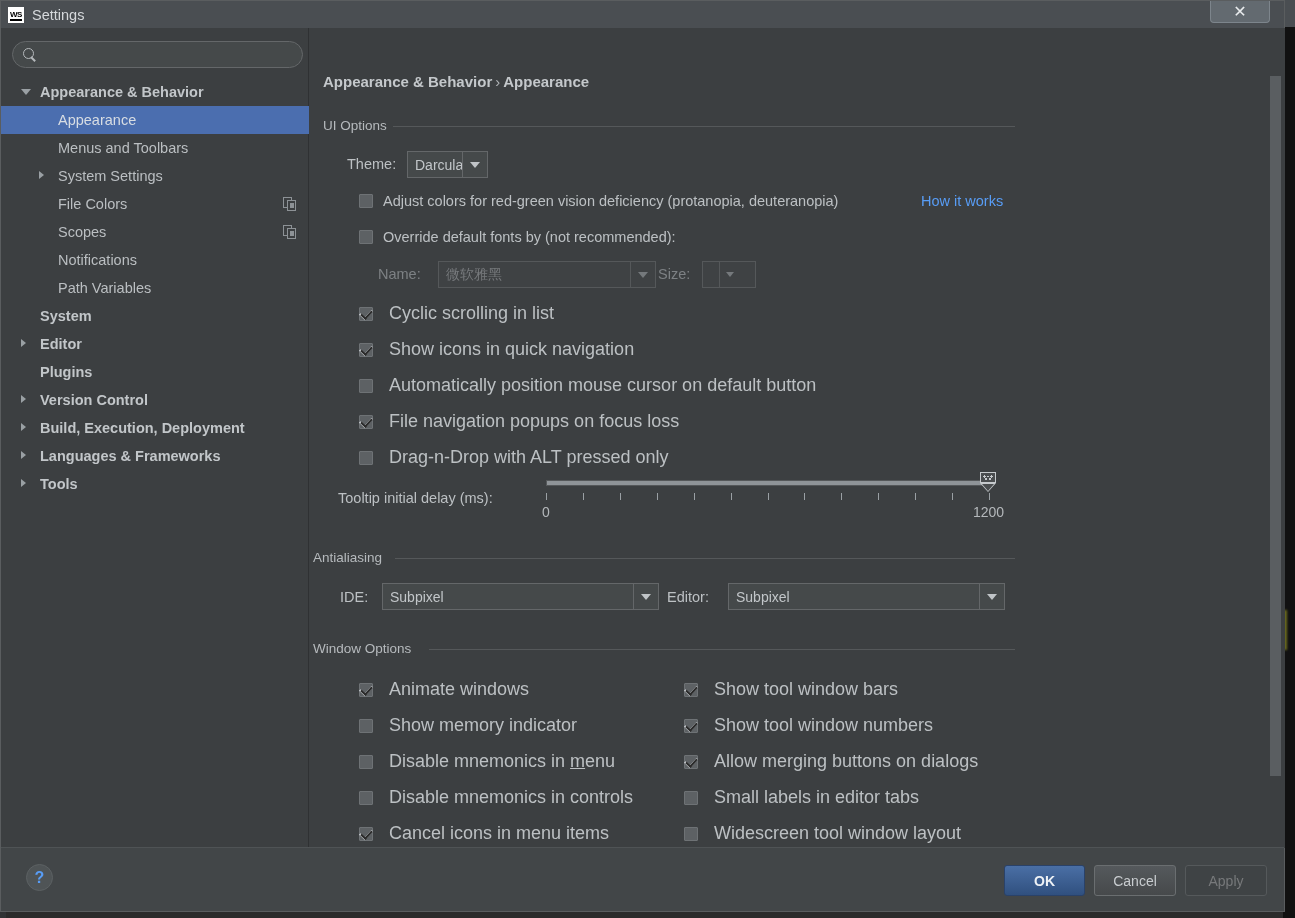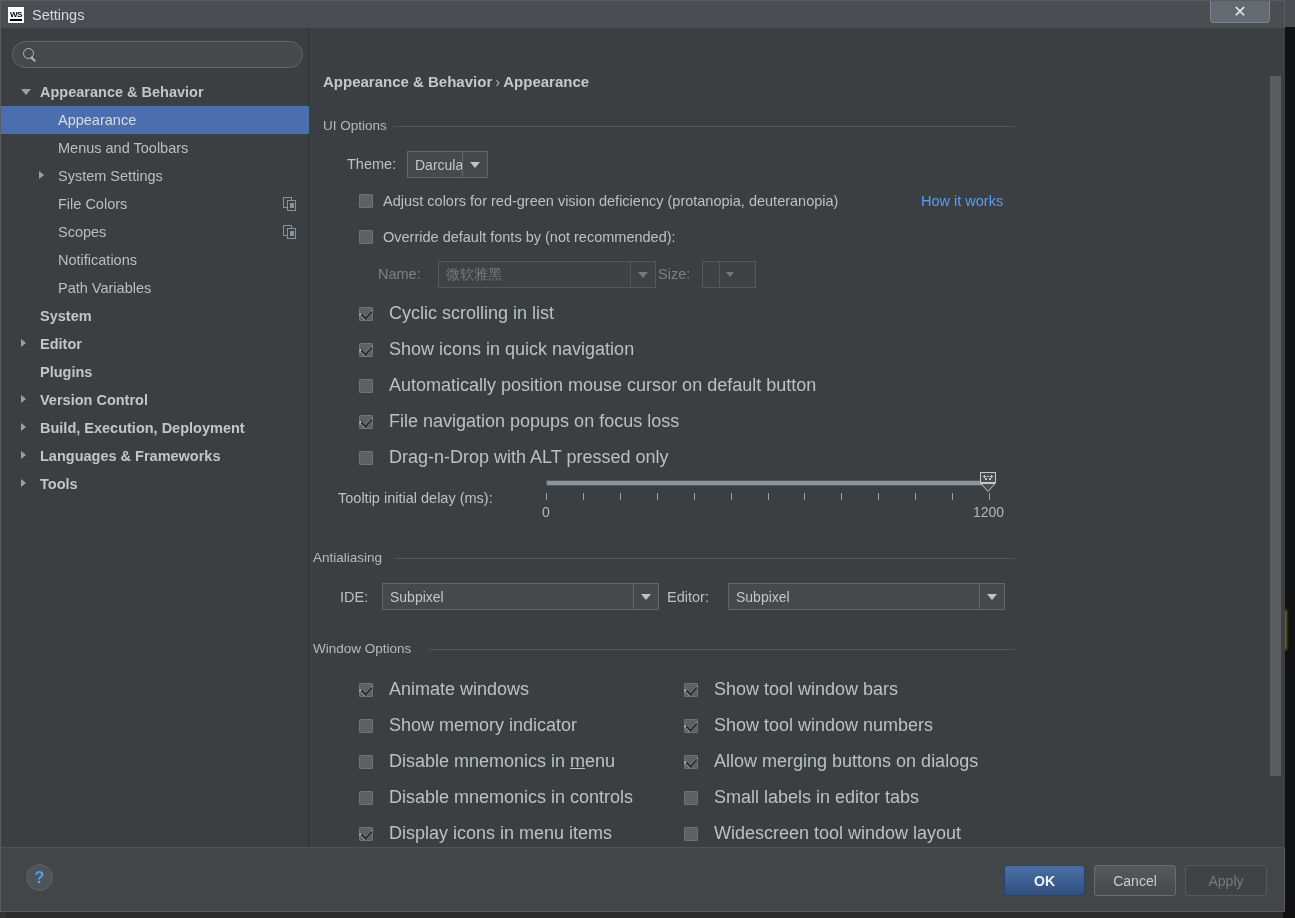--- a/index.html
+++ b/index.html
@@ -613,7 +613,7 @@
             </div>
             <div class="cbrow" style="left: 49px; top: 795px;">
               <span class="cb on" style="position: relative;"></span>
-              <span class="cbl">Display icons in menu items</span>
+              <span class="cbl">Cancel icons in menu items</span>
             </div>
           </div>
         <div id="win-right">

